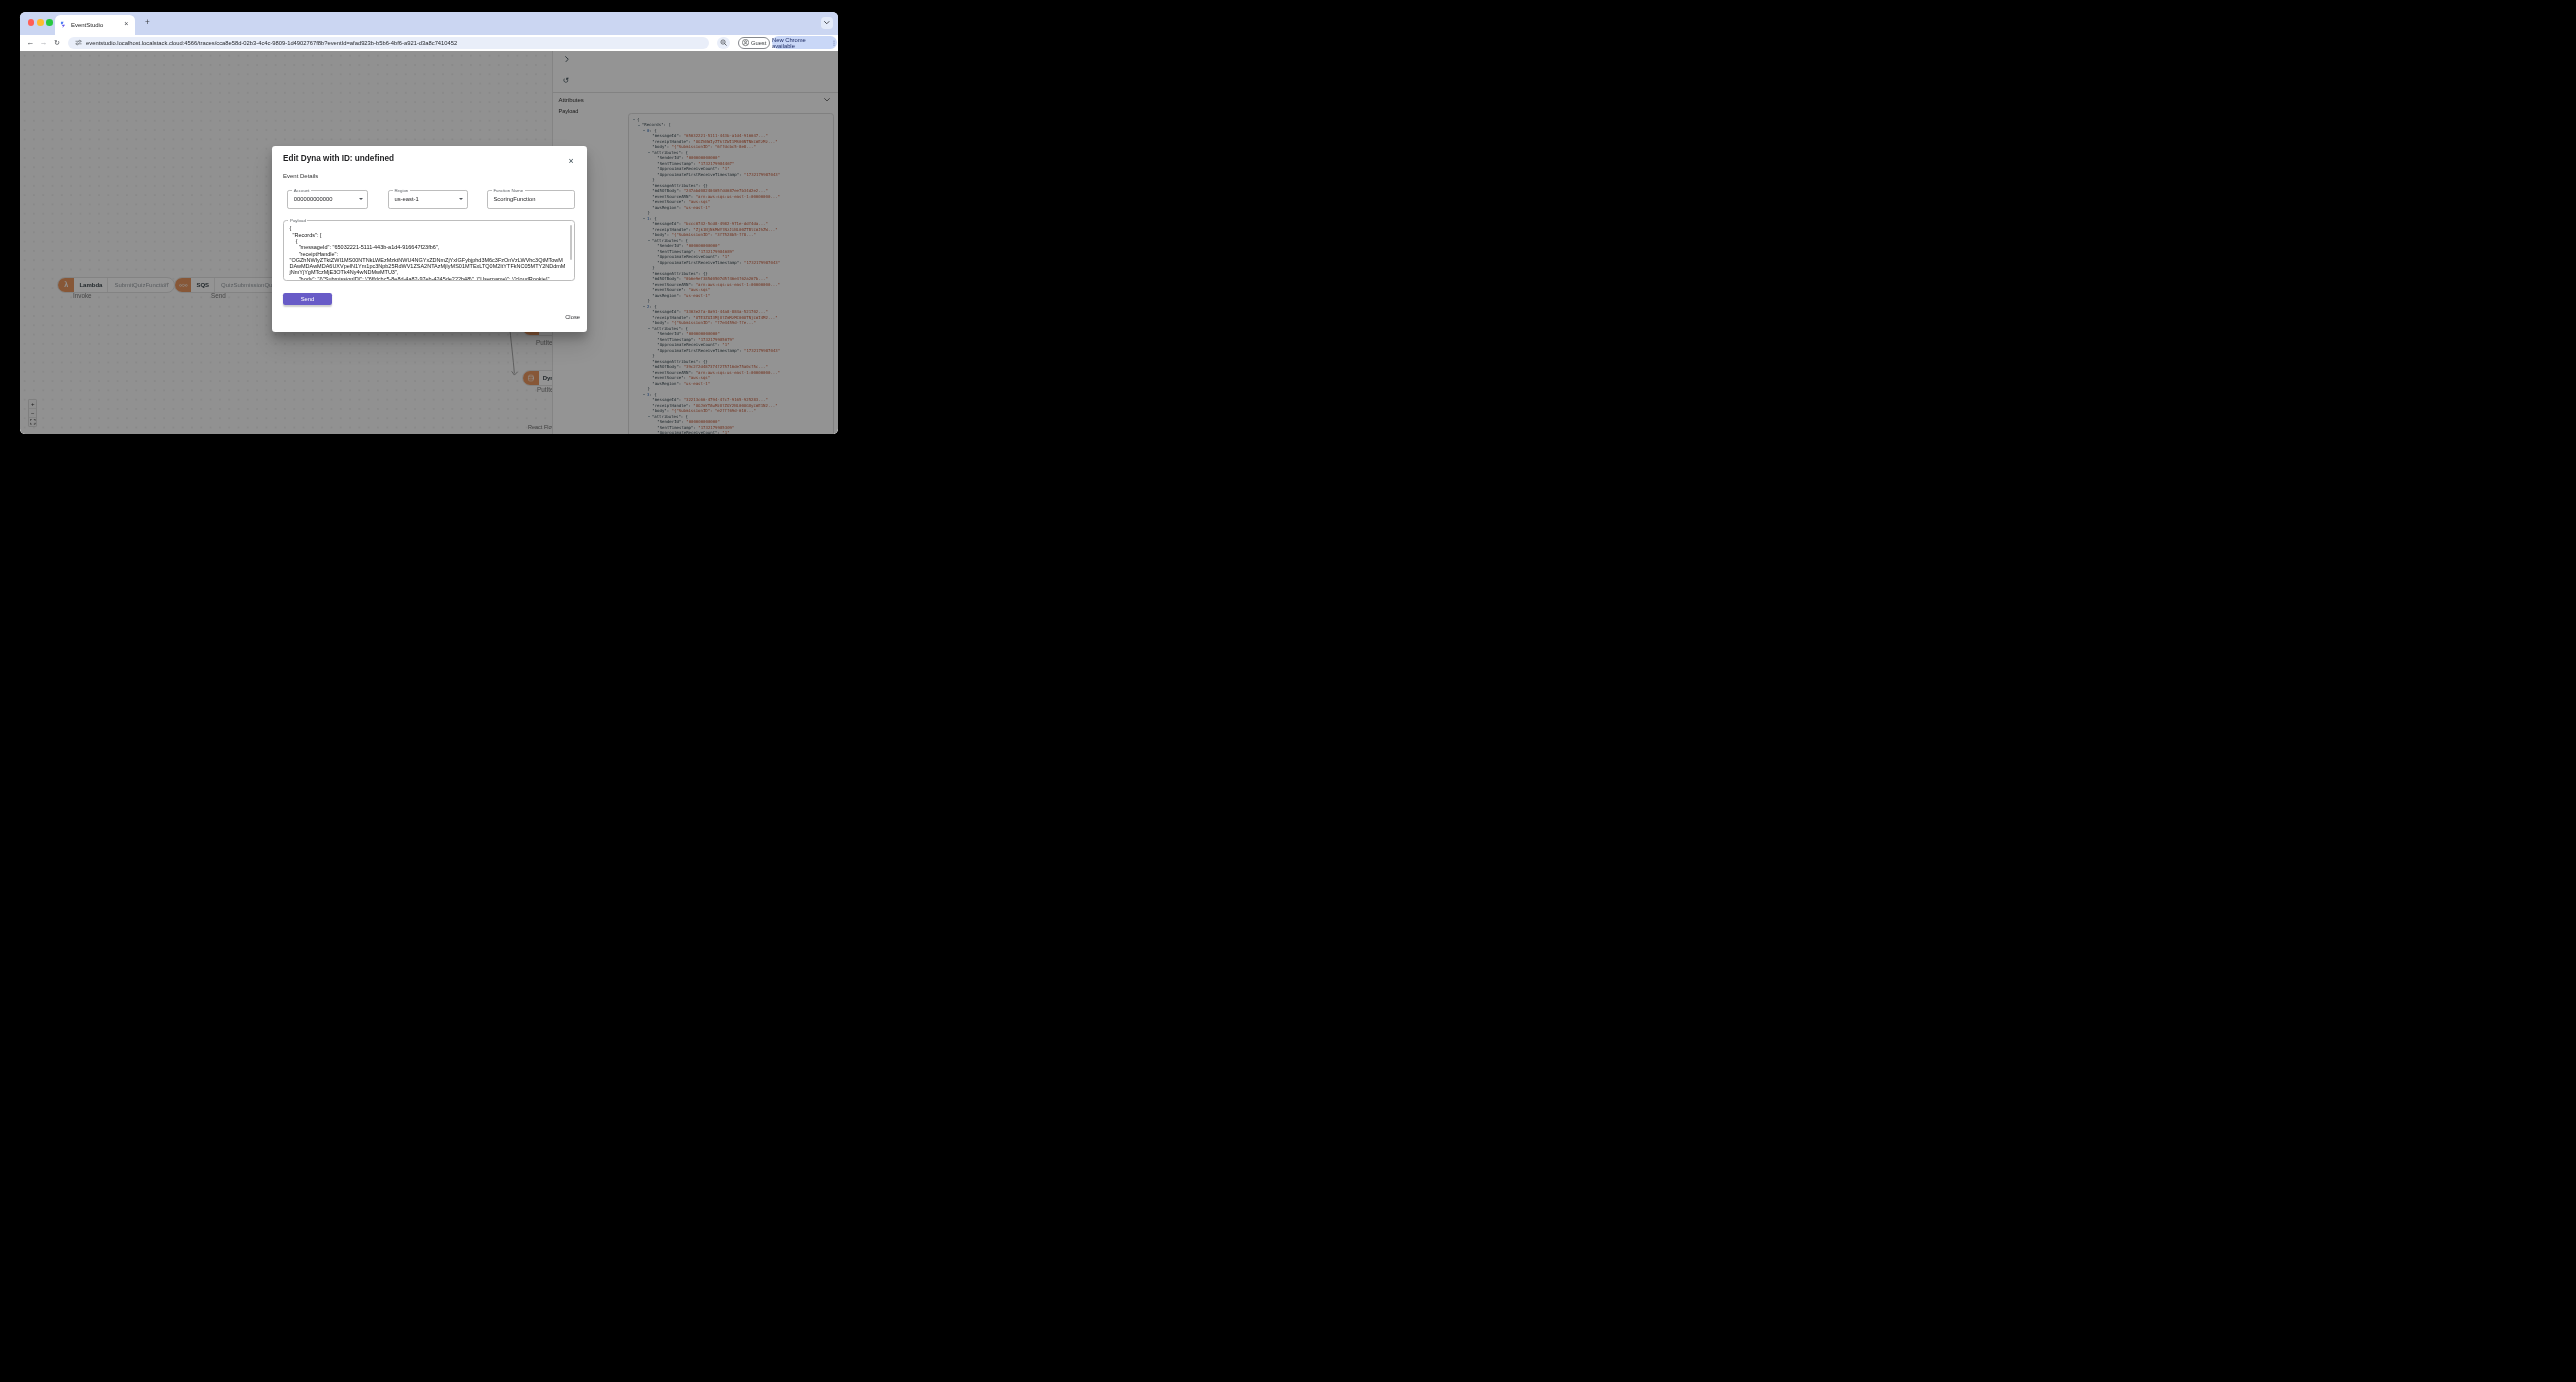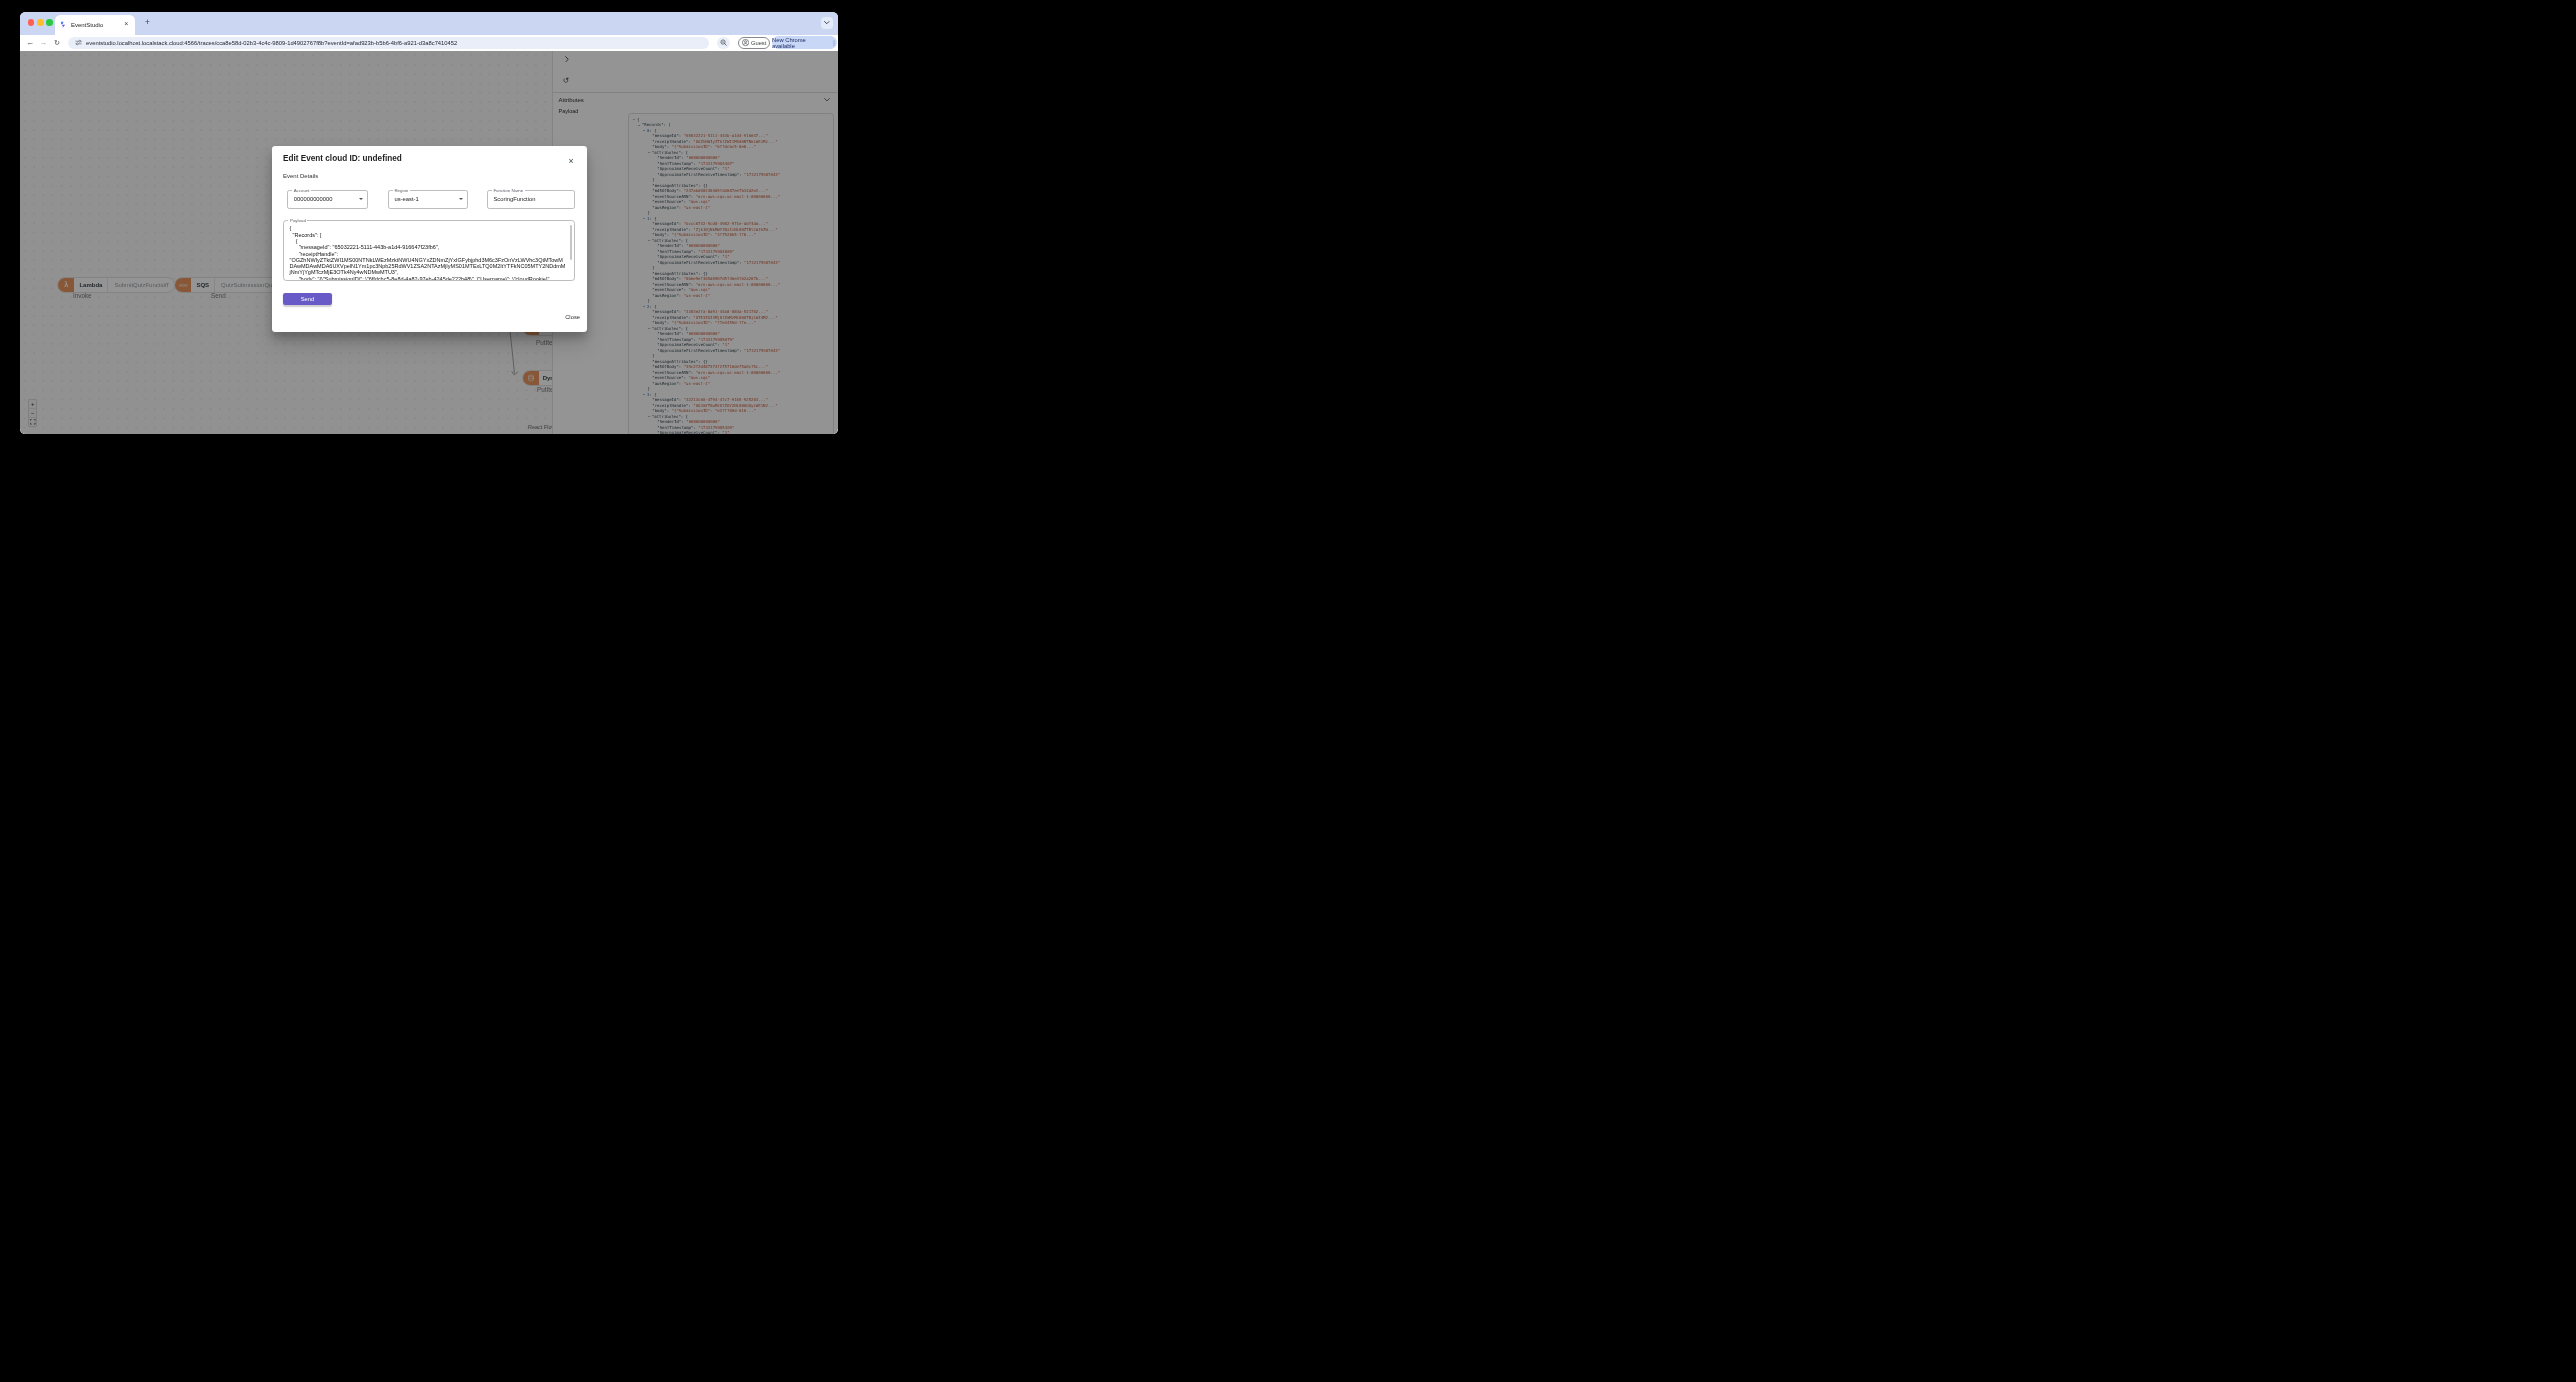--- a/index.html
+++ b/index.html
@@ -333,7 +333,7 @@
       <div class="overlay"></div>
 
       <div class="modal">
-        <div class="m-title">Edit Event cloud ID: undefined</div>
+        <div class="m-title">Edit Dyna with ID: undefined</div>
         <div class="m-close"></div>
         <div class="m-section">Event Details</div>
 

